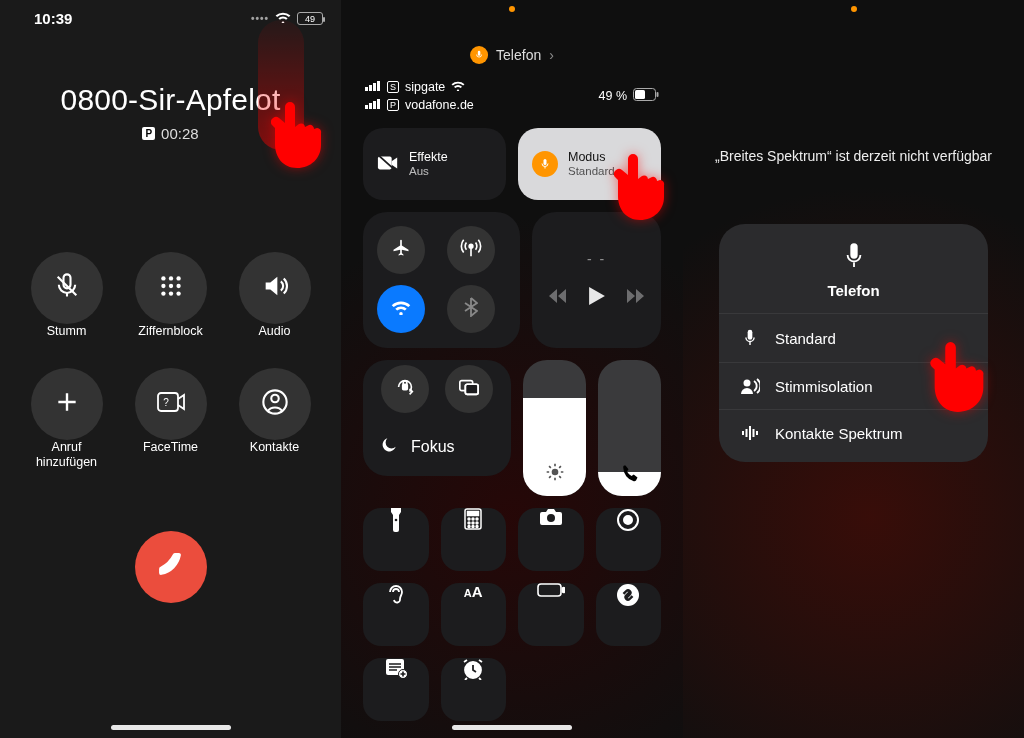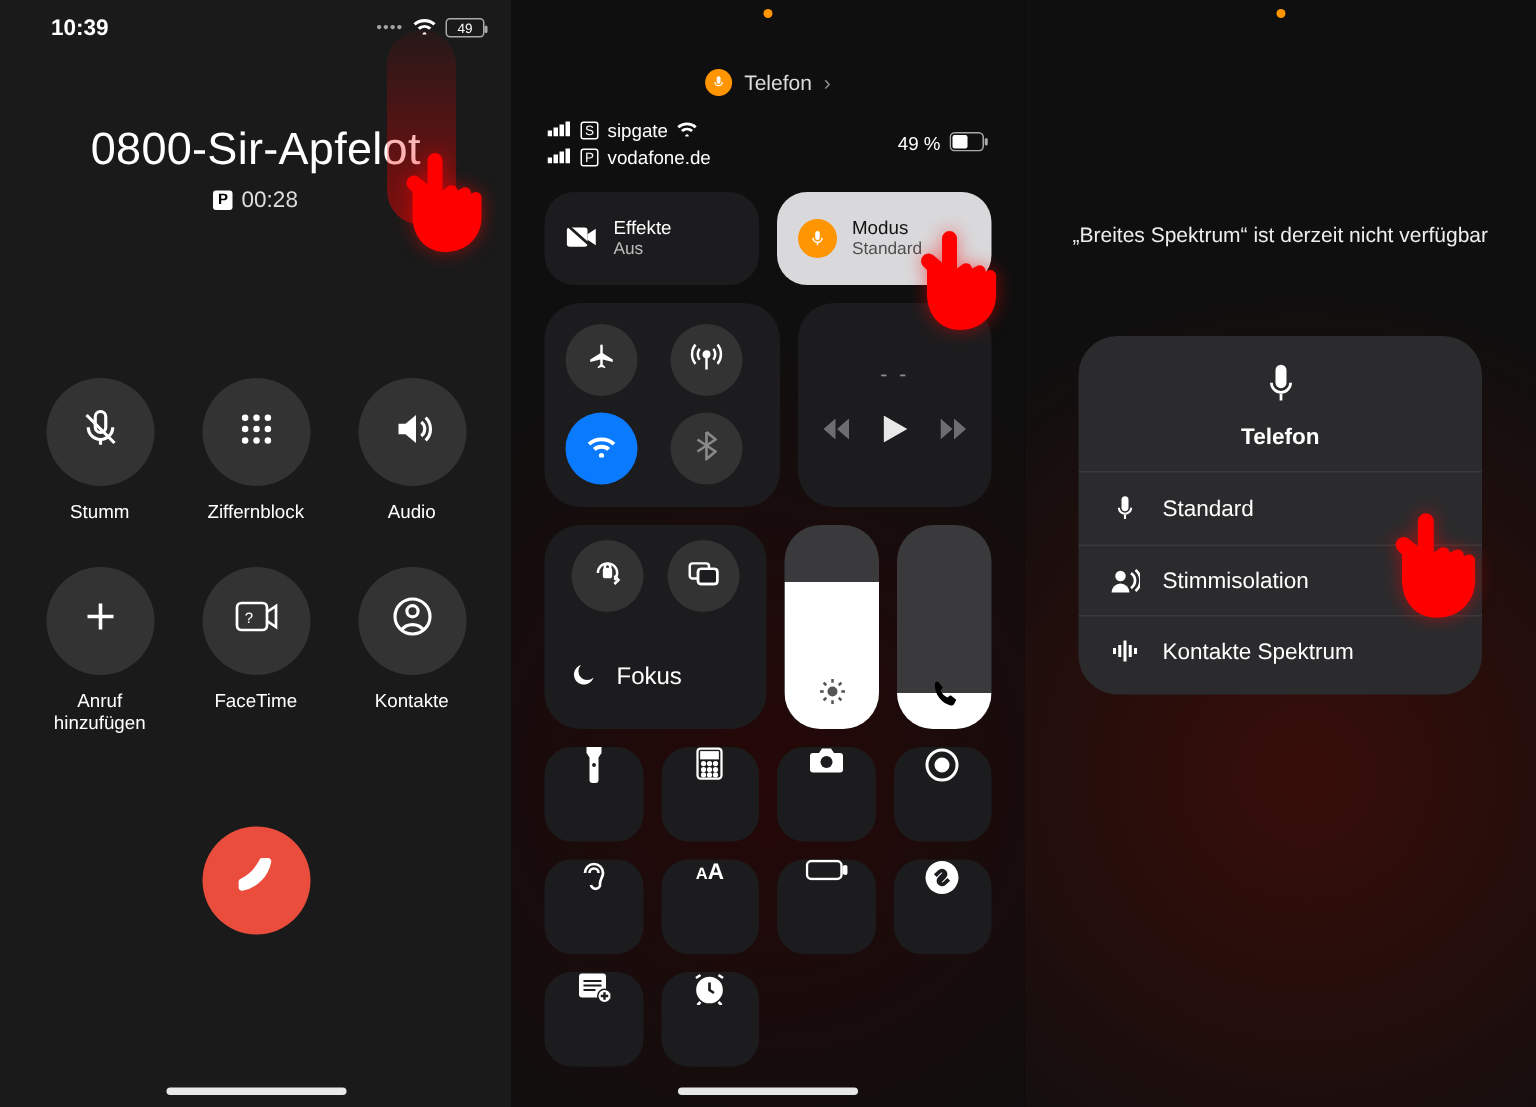--- a/index.html
+++ b/index.html
@@ -90,7 +90,7 @@
   .cc-body { position:absolute; top:128px; left:22px; right:22px; }
   .cc-row { display:flex; gap:12px; margin-bottom:12px; }
   .wide-btn {
-    flex:1; background:#1c1c1e; border-radius:20px; height:62px;
+    flex:1; background:#1c1c1e; border-radius:20px; height:72px;
     display:flex; align-items:center; gap:10px; padding:0 14px; font-size:12.5px;
   }
   .wide-btn.active { background:#d9d9db; color:#111 }

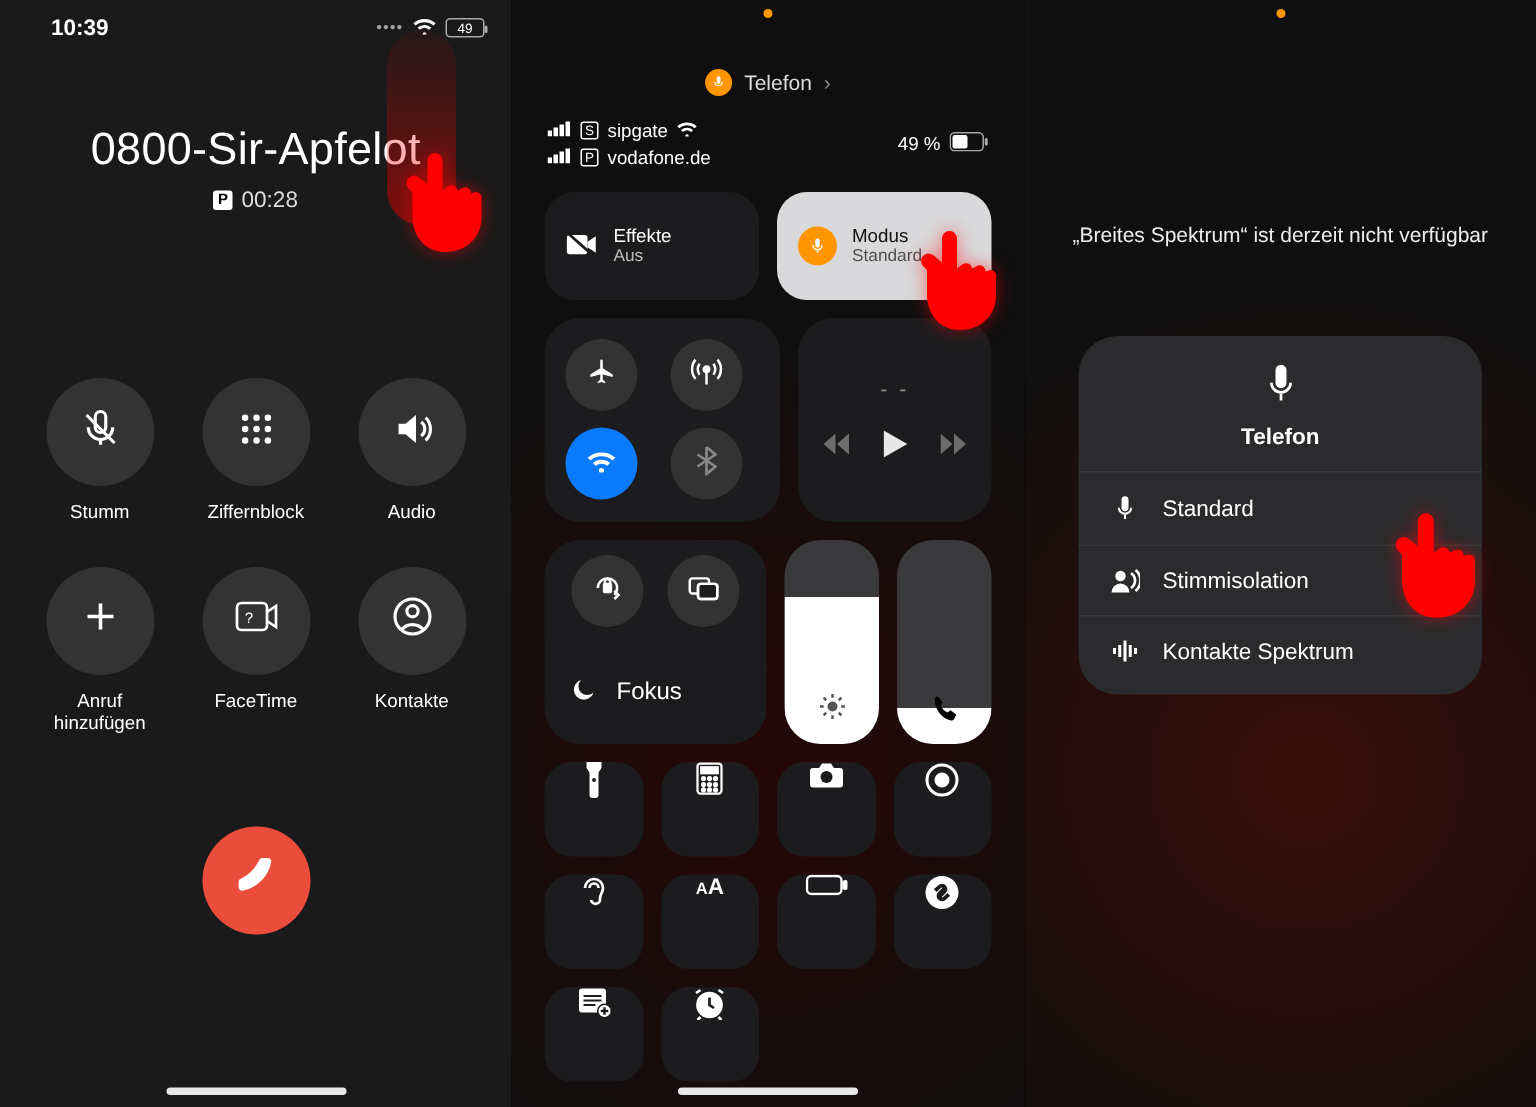--- a/index.html
+++ b/index.html
@@ -48,7 +48,7 @@
     display: grid; grid-template-columns: repeat(3, 1fr);
     row-gap: 28px; column-gap: 12px; justify-items: center;
   }
-  .call-btn { display:flex; flex-direction:column; align-items:center; gap:10px; }
+  .call-btn { display:flex; flex-direction:column; align-items:center; }
   .call-circ {
     width: 72px; height: 72px; border-radius: 50%; background:#333;
     display:flex; align-items:center; justify-content:center; color:#fff;

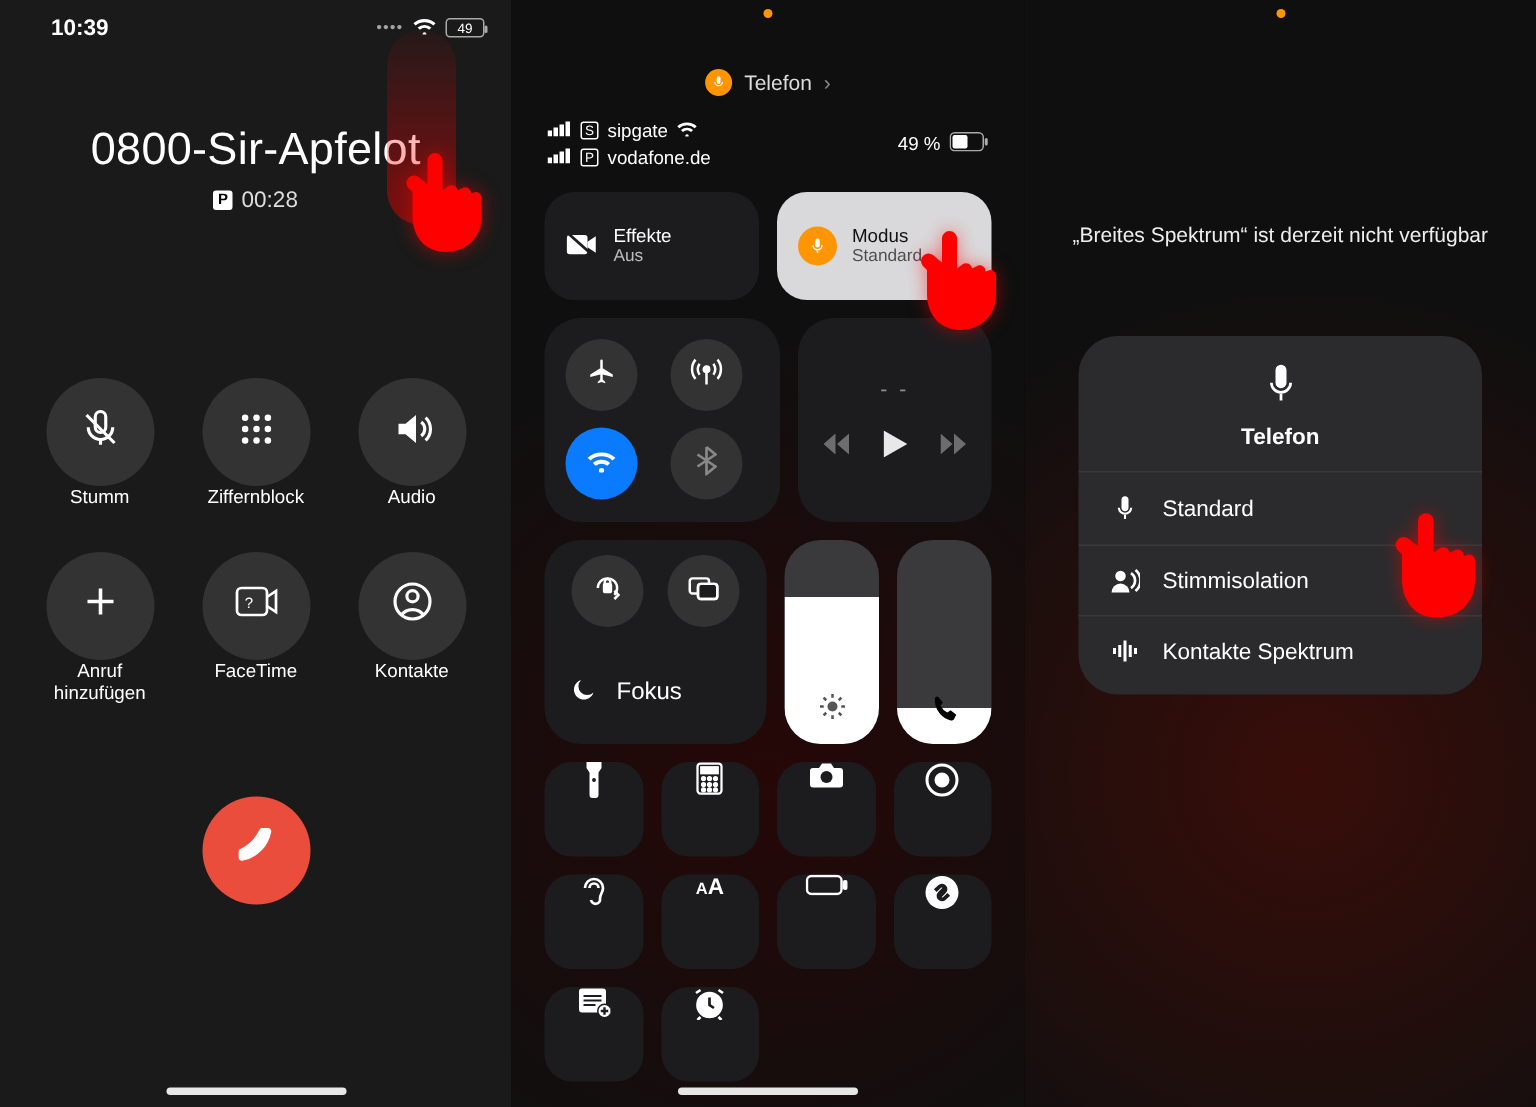--- a/index.html
+++ b/index.html
@@ -105,7 +105,7 @@
   .media-dash { font-size:14px; opacity:.5; letter-spacing:2px;}
   .media-ctrls { display:flex; gap:22px; align-items:center; opacity:.9;}
 
-  .focus-tile { flex:1.5; background:#1c1c1e; border-radius:24px; height:136px; display:flex; flex-direction:column;}
+  .focus-tile { flex:1.5; background:#1c1c1e; border-radius:24px; height:116px; display:flex; flex-direction:column;}
   .focus-top { flex:1; display:flex; align-items:center; justify-content:space-around; padding:0 10px;}
   .focus-top .mini { width:48px;height:48px;border-radius:50%;background:#333;display:flex;align-items:center;justify-content:center;}
   .focus-bot { flex:1; display:flex; align-items:center; gap:12px; padding:0 16px;}

